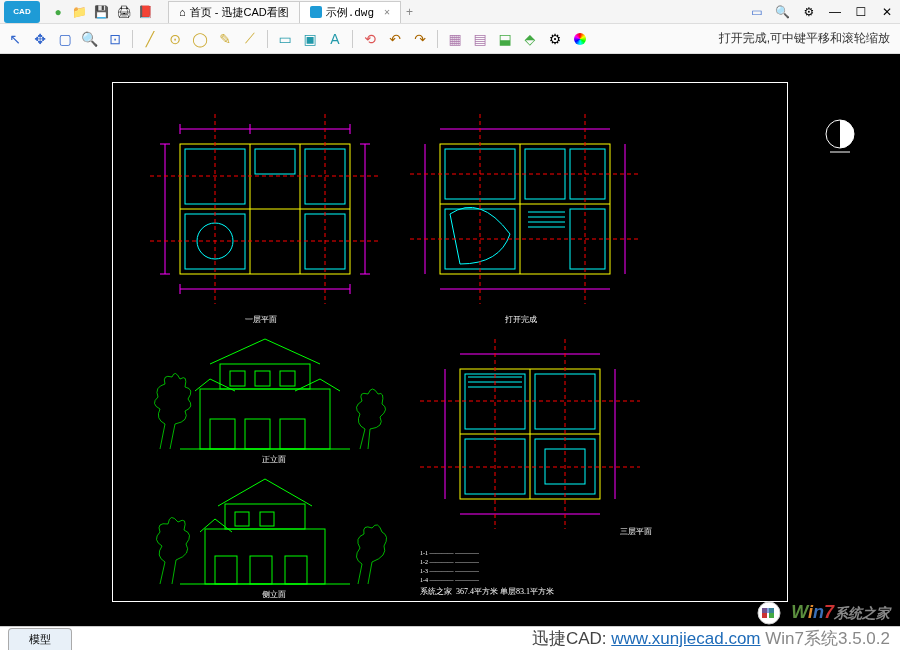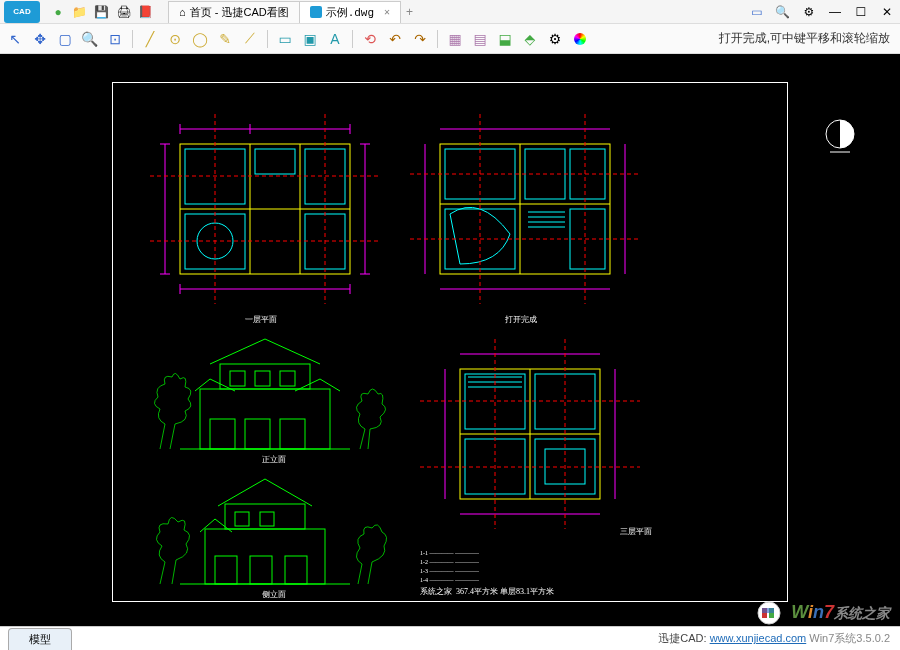--- a/index.html
+++ b/index.html
@@ -27,7 +27,7 @@
   .compass { position: absolute; right: 40px; top: 60px; }
   .bottom-tabs { position: absolute; bottom: 0; left: 0; right: 0; height: 24px; background: #fff; border-top: 1px solid #ccc; display: flex; align-items: center; }
   .model-tab { padding: 3px 20px; background: #e8f0f8; border: 1px solid #aaa; border-bottom: none; border-radius: 4px 4px 0 0; margin-left: 8px; font-size: 11px; cursor: pointer; }
-  .status-right { margin-left: auto; padding-right: 10px; font-size: 11px; color: #444; }
+  .status-right { margin-left: auto; padding-right: 10px; font-size: 17px; color: #444; }
   .status-right a { color: #1e6bb8; text-decoration: underline; }
   .watermark { position: absolute; right: 10px; bottom: 24px; font-size: 18px; font-style: italic; font-weight: bold; pointer-events: none; }
   .watermark .w { color: #5b8f3e; } .watermark .i { color: #e08a2c; } .watermark .n { color: #3a6fb7; } .watermark .seven { color: #c33; } .watermark .rest { color: #888; font-size: 14px; }

